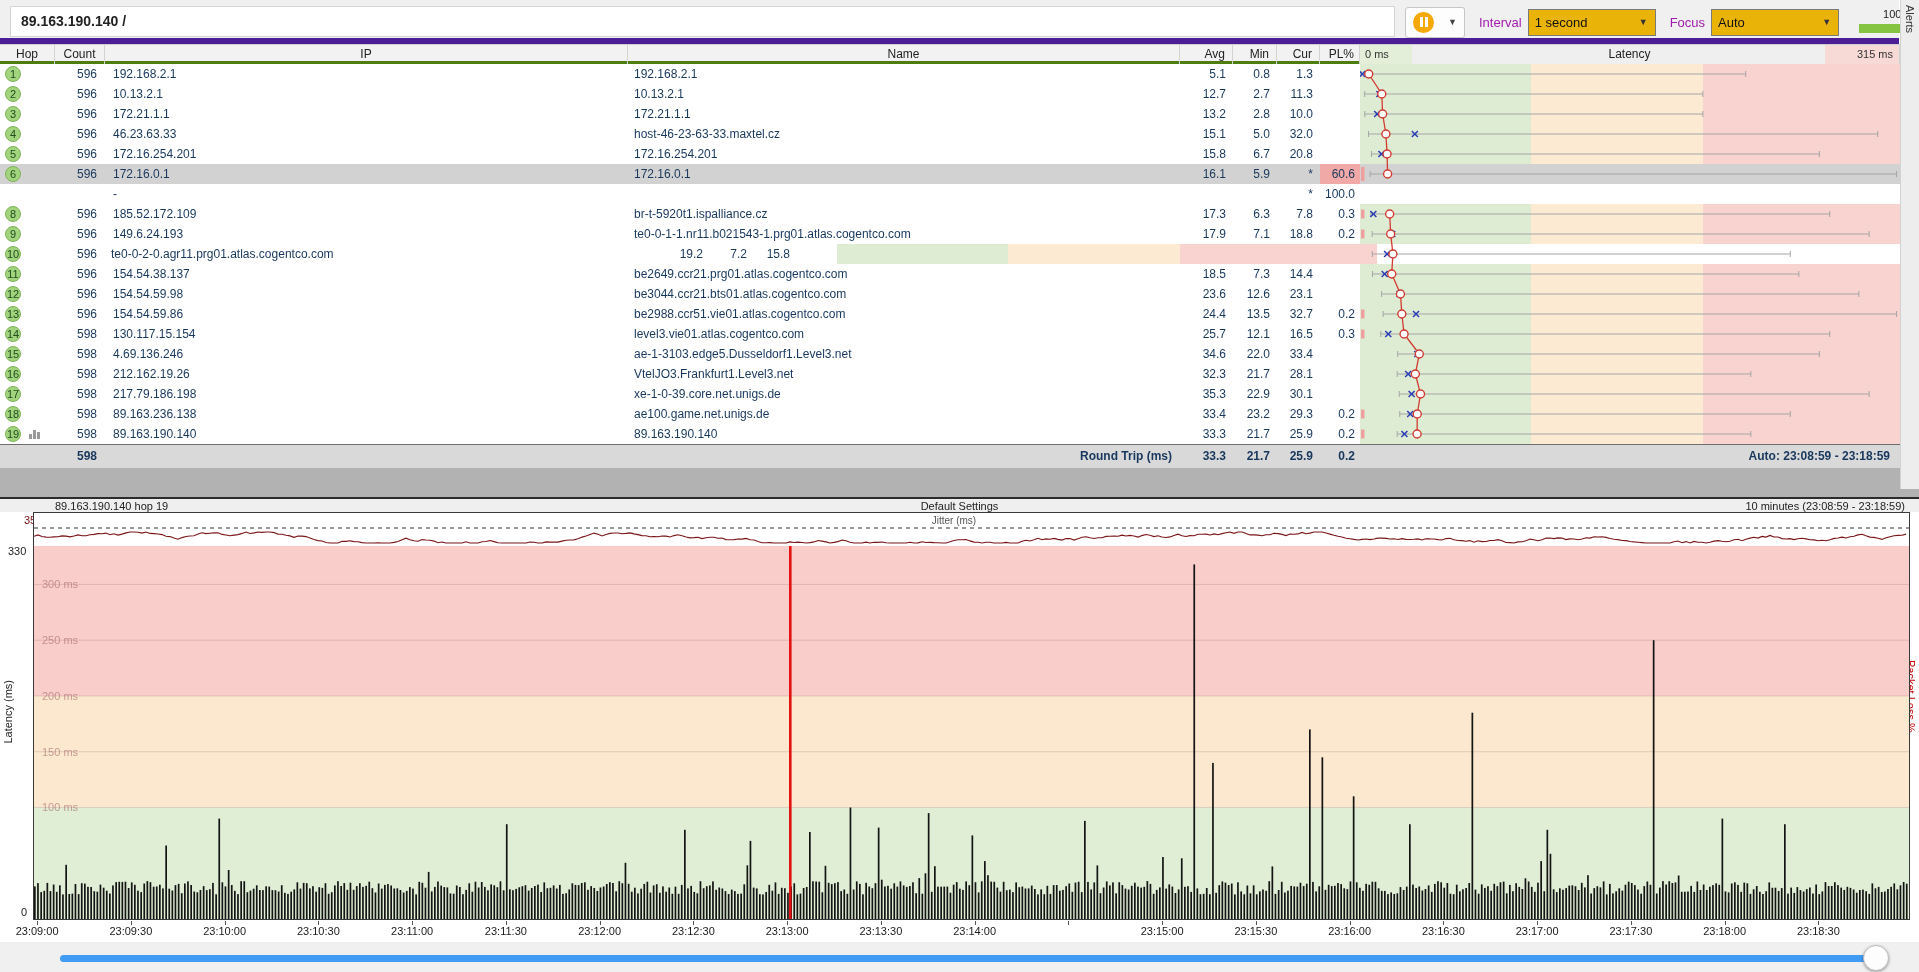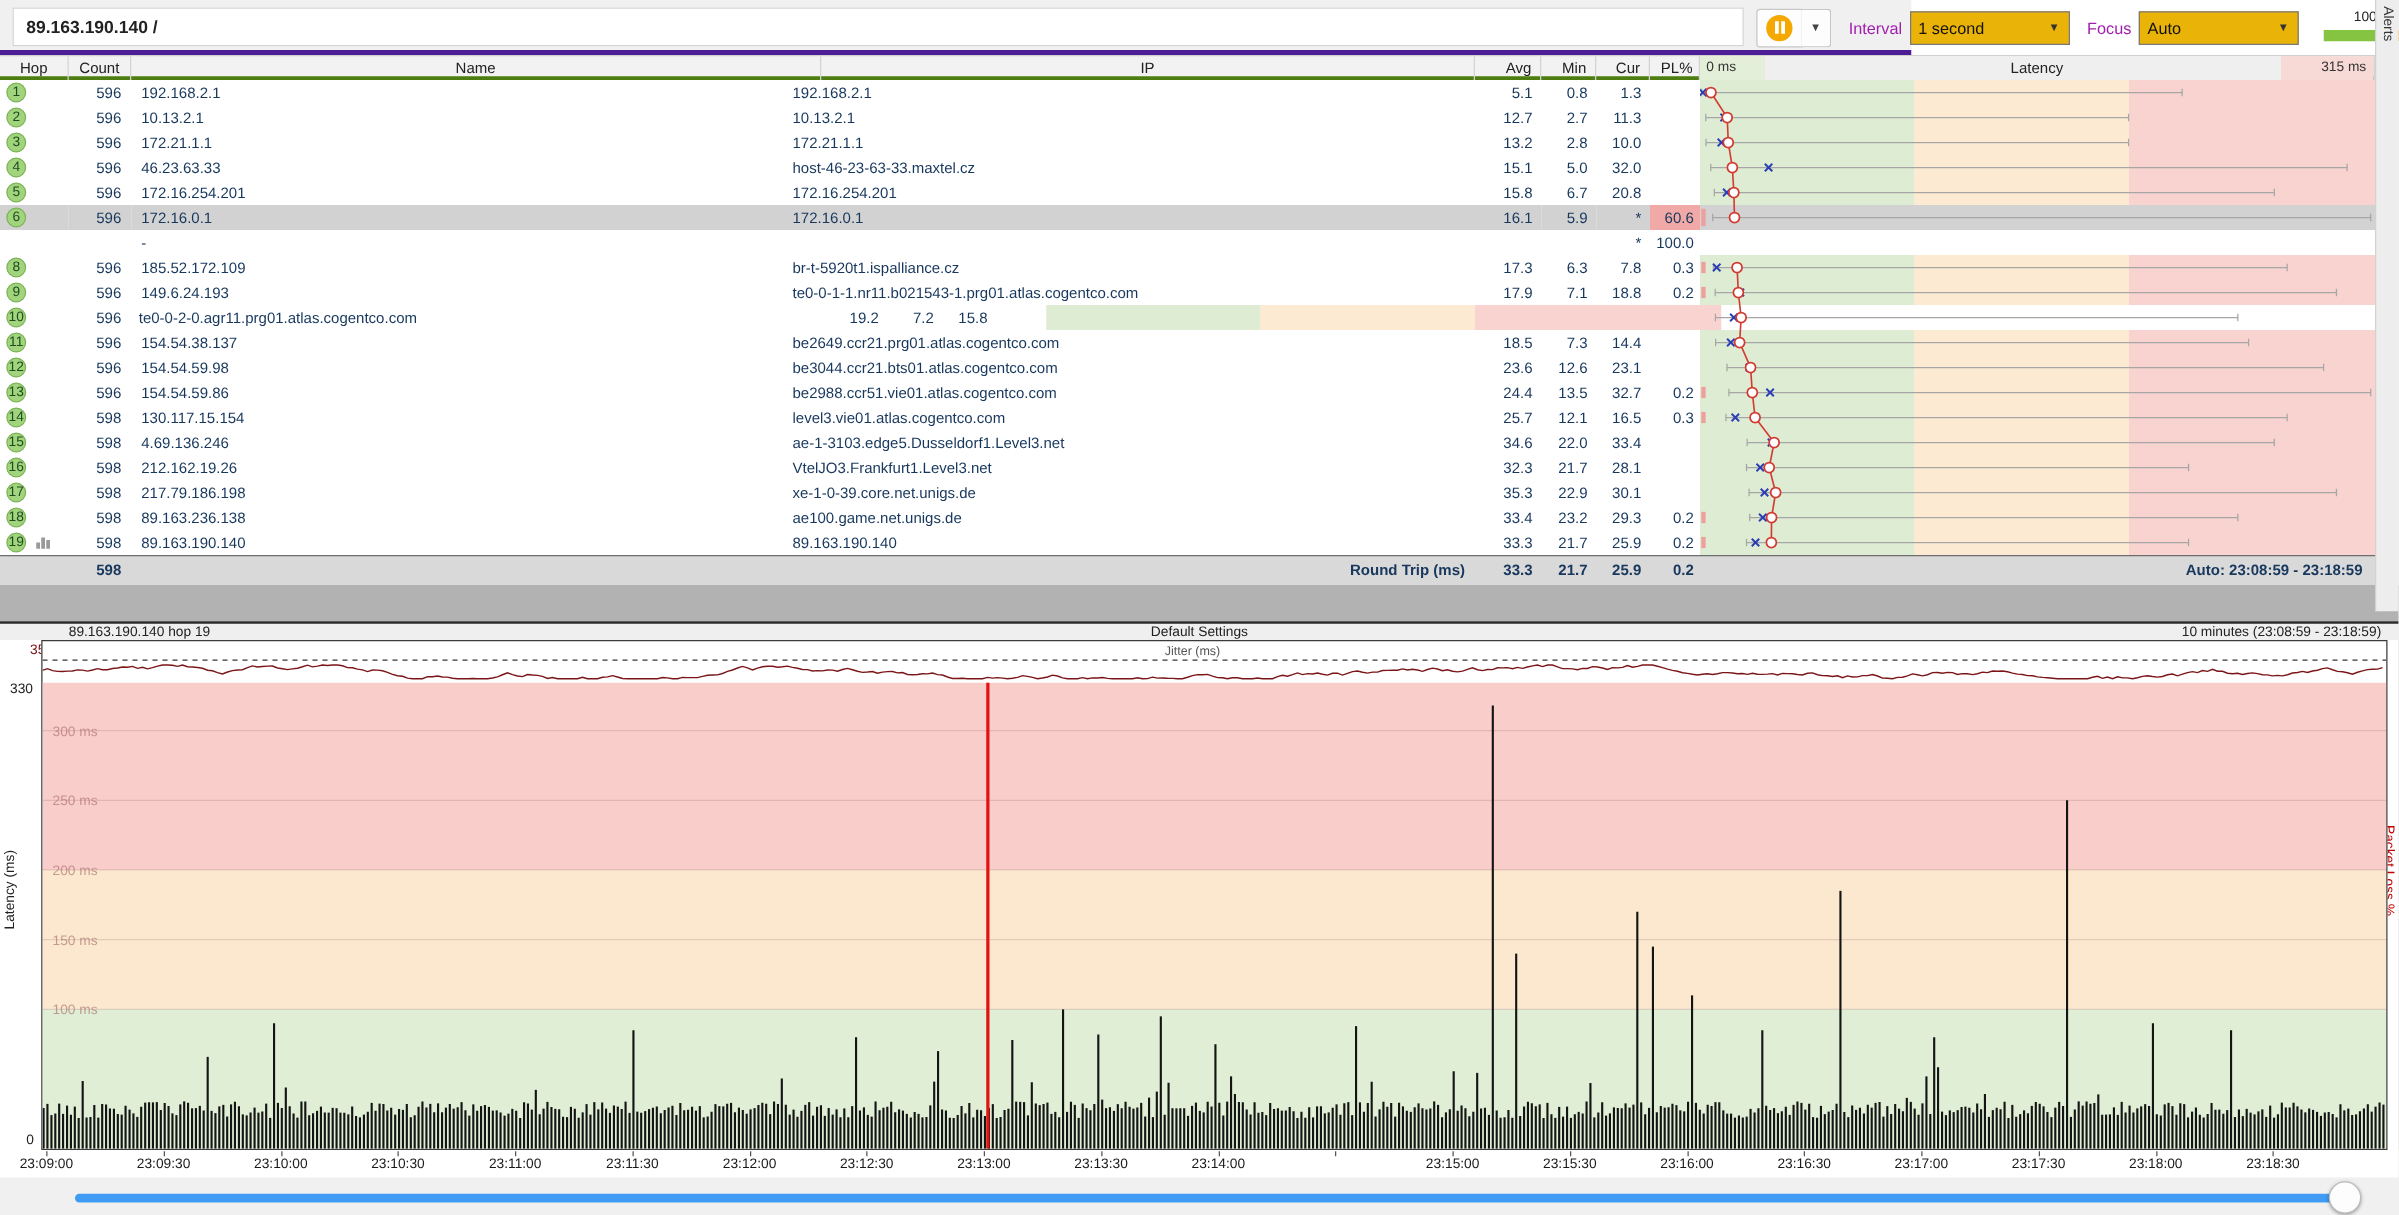--- a/index.html
+++ b/index.html
@@ -8,7 +8,7 @@
   #app { position:relative; width:1919px; height:972px; background:#fff; overflow:hidden; }
 
   
-  .toolbar { position:absolute; left:0; top:0; width:1529px; height:44px; background:#f0f0f0; border-bottom:4px solid #4c1d95; }
+  .toolbar { position:absolute; left:0; top:0; width:1899px; height:44px; background:#f0f0f0; border-bottom:6px solid #4c1d95; }
   .addrbox { position:absolute; left:10px; top:6px; width:1385px; height:31px; background:#fff; border:1px solid #d4d4d4; line-height:29px; padding-left:10px; font-size:14px; font-weight:bold; color:#222; }
   .controls { position:absolute; left:1405px; top:6px; height:32px; display:flex; align-items:center; gap:6px; }
   .btn-pause { width:37px; height:31px; background:#fdfdfd; border:1px solid #c7c7c7; border-radius:3px 0 0 3px; display:flex; align-items:center; justify-content:center; cursor:pointer; }

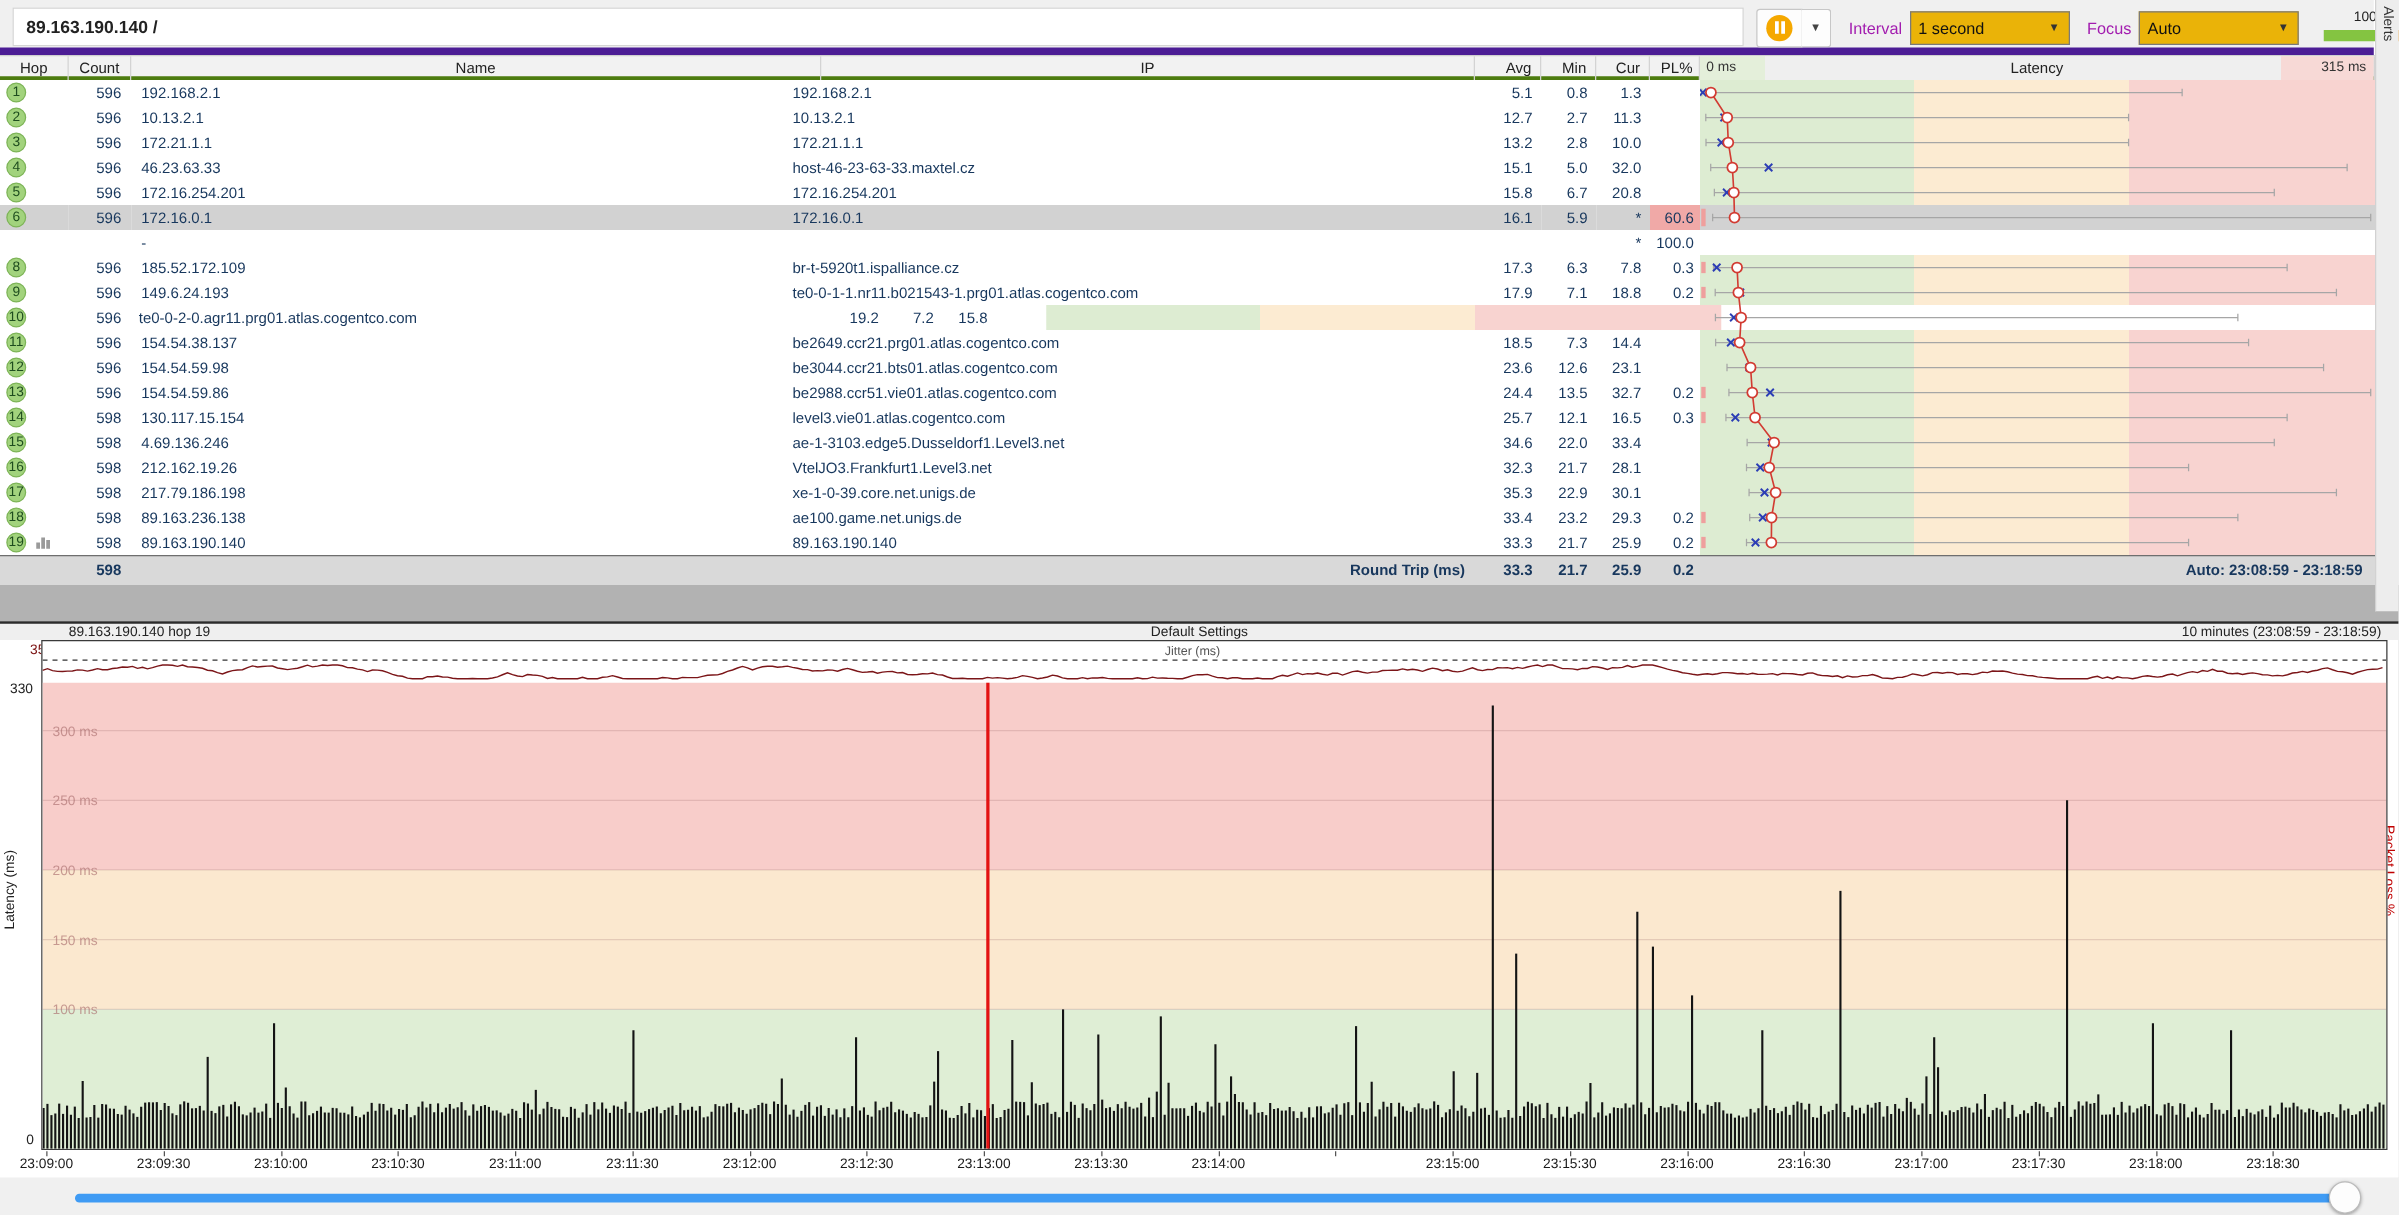--- a/index.html
+++ b/index.html
@@ -119,8 +119,8 @@
     <div class="hrow">
       <div class="cell c-hop">Hop</div>
       <div class="cell c-count">Count</div>
+      <div class="cell c-ip">IP</div>
       <div class="cell c-name">Name</div>
-      <div class="cell c-ip">IP</div>
       <div class="cell c-avg">Avg</div>
       <div class="cell c-min">Min</div>
       <div class="cell c-cur">Cur</div>

